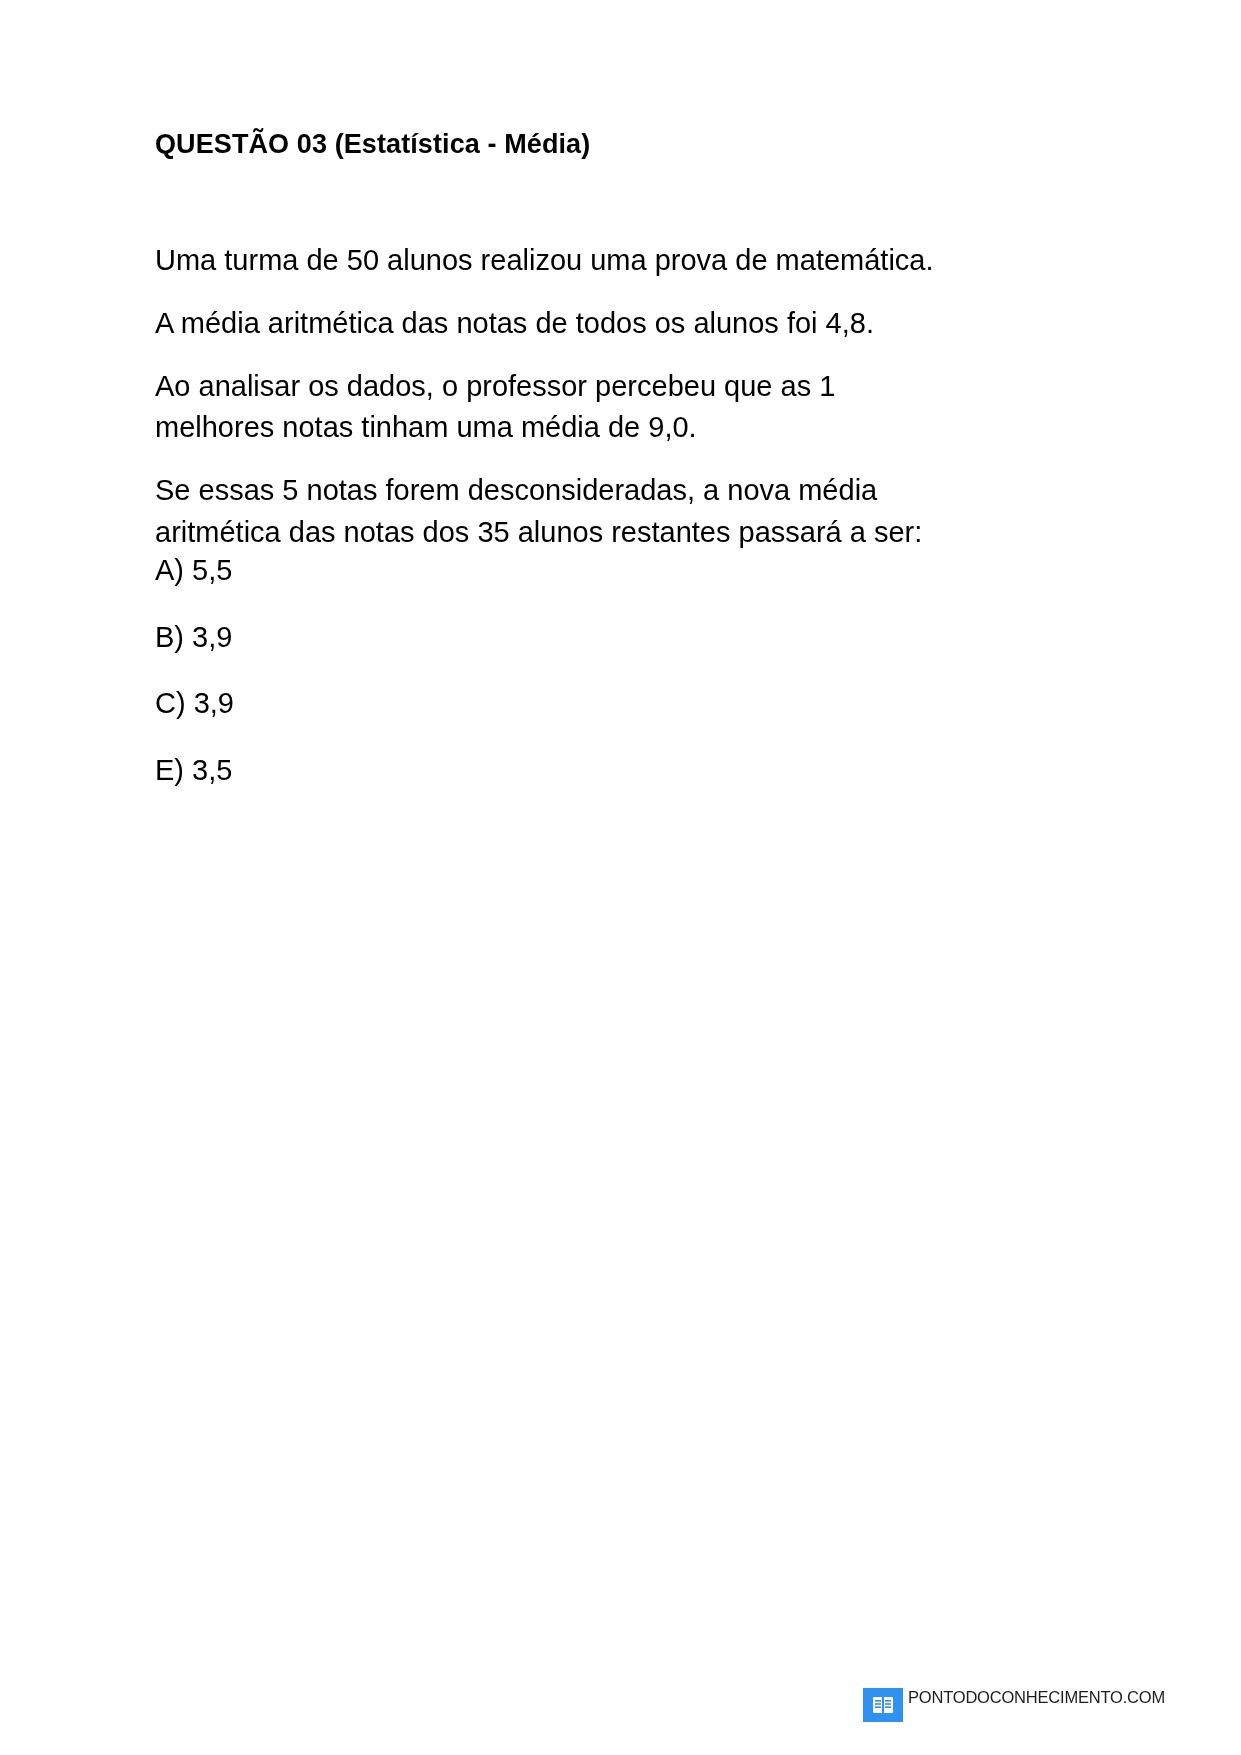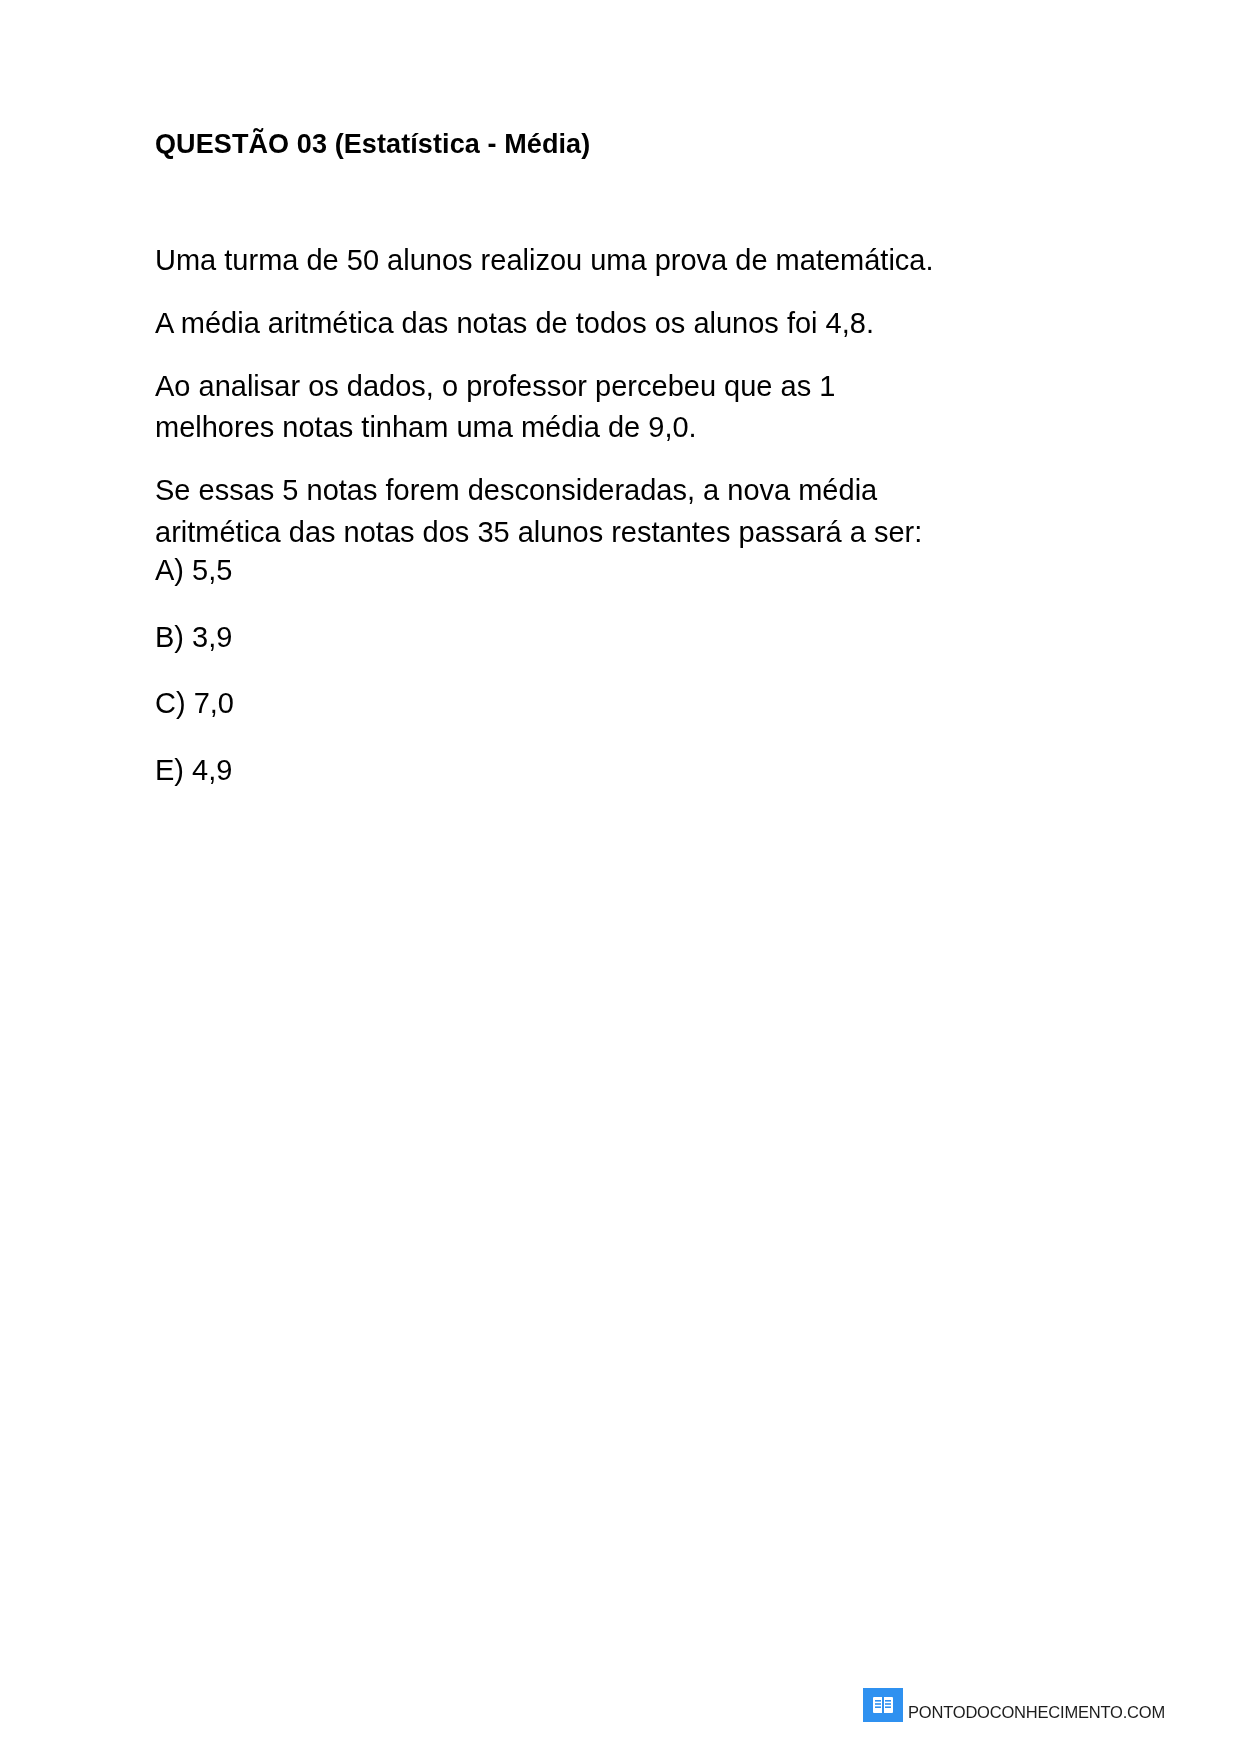--- a/index.html
+++ b/index.html
@@ -127,7 +127,7 @@
     <div class="options">
       <div class="option">A) 5,5</div>
       <div class="option">B) 3,9</div>
-      <div class="option">C) 7,0</div>
+      <div class="option">C) 3,9</div>
       <div class="option">E) 4,9</div>
     </div>
 

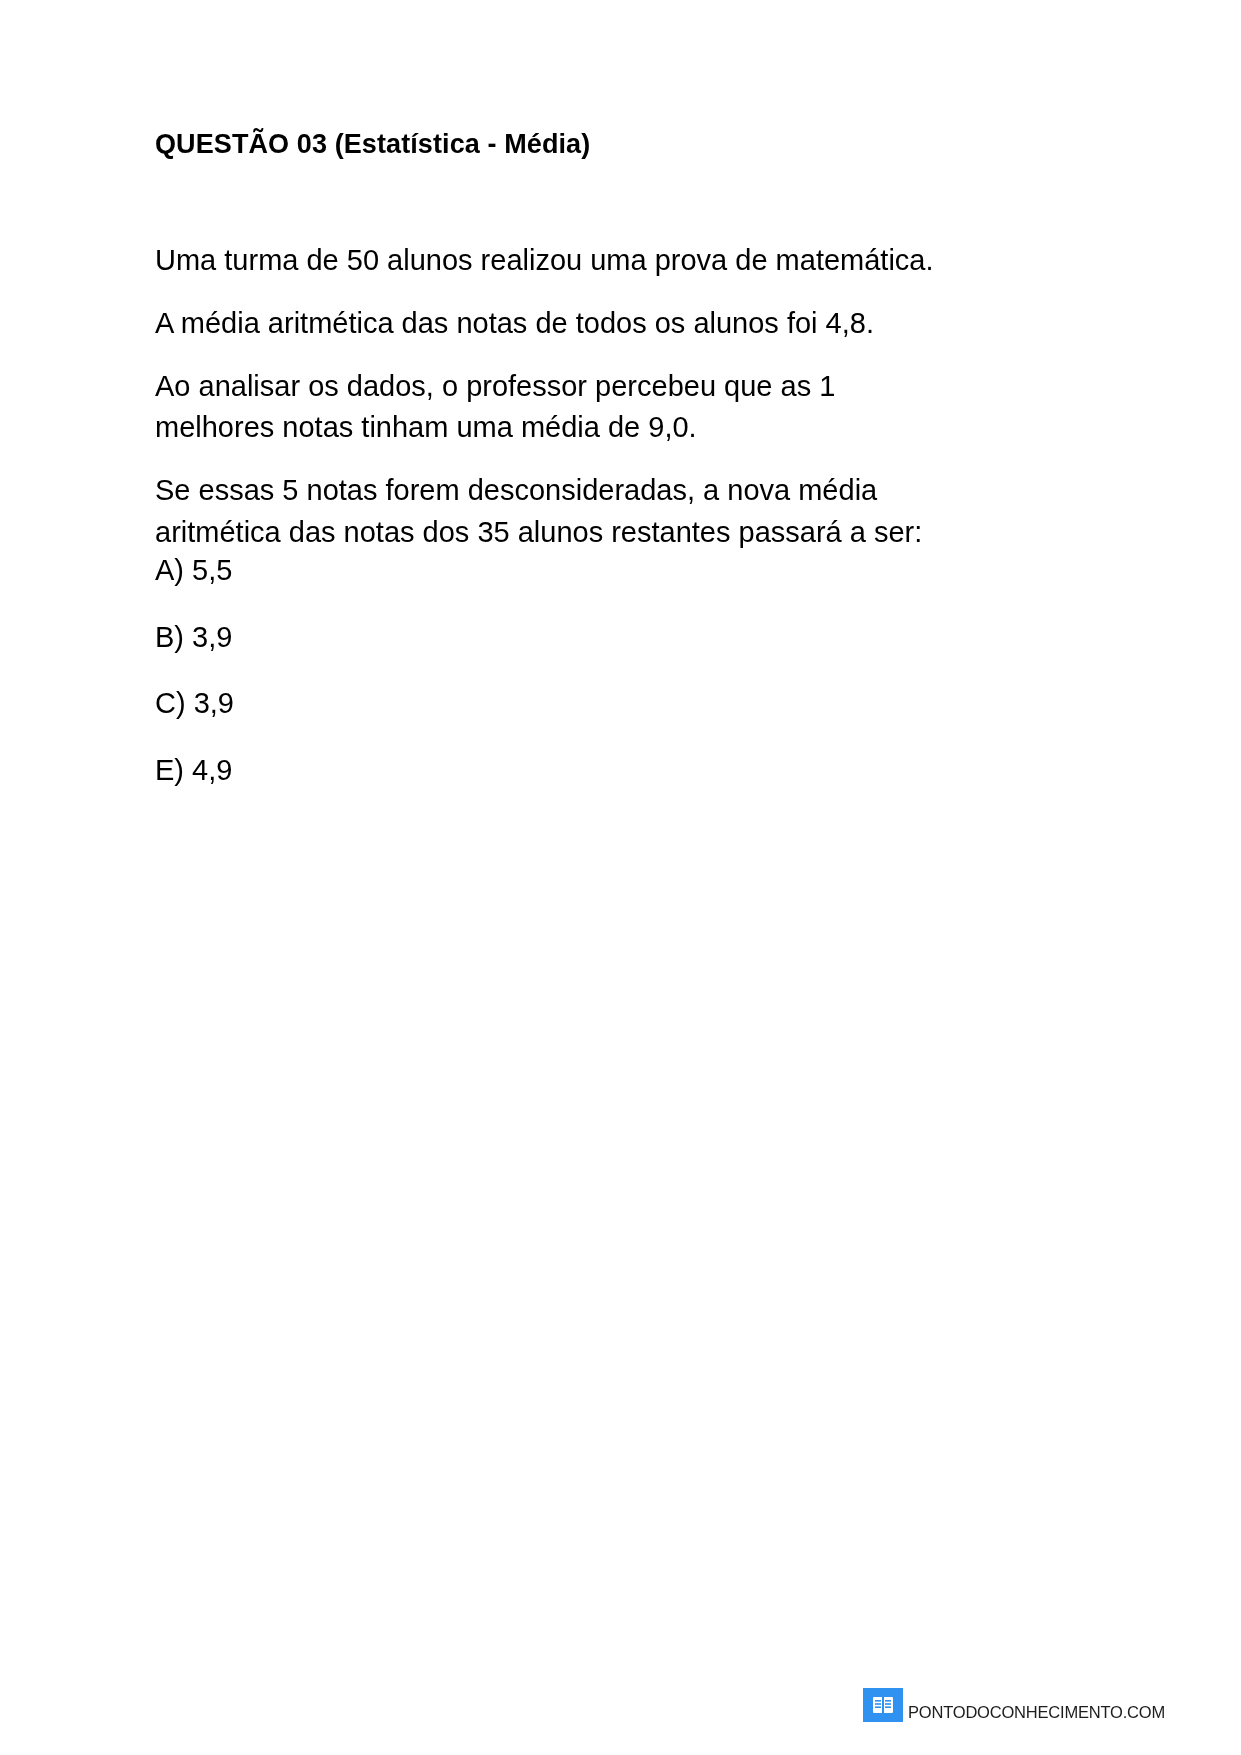--- a/index.html
+++ b/index.html
@@ -128,7 +128,7 @@
       <div class="option">A) 5,5</div>
       <div class="option">B) 3,9</div>
       <div class="option">C) 3,9</div>
-      <div class="option">E) 4,9</div>
+      <div class="option">E) 3,5</div>
     </div>
 
   </div>

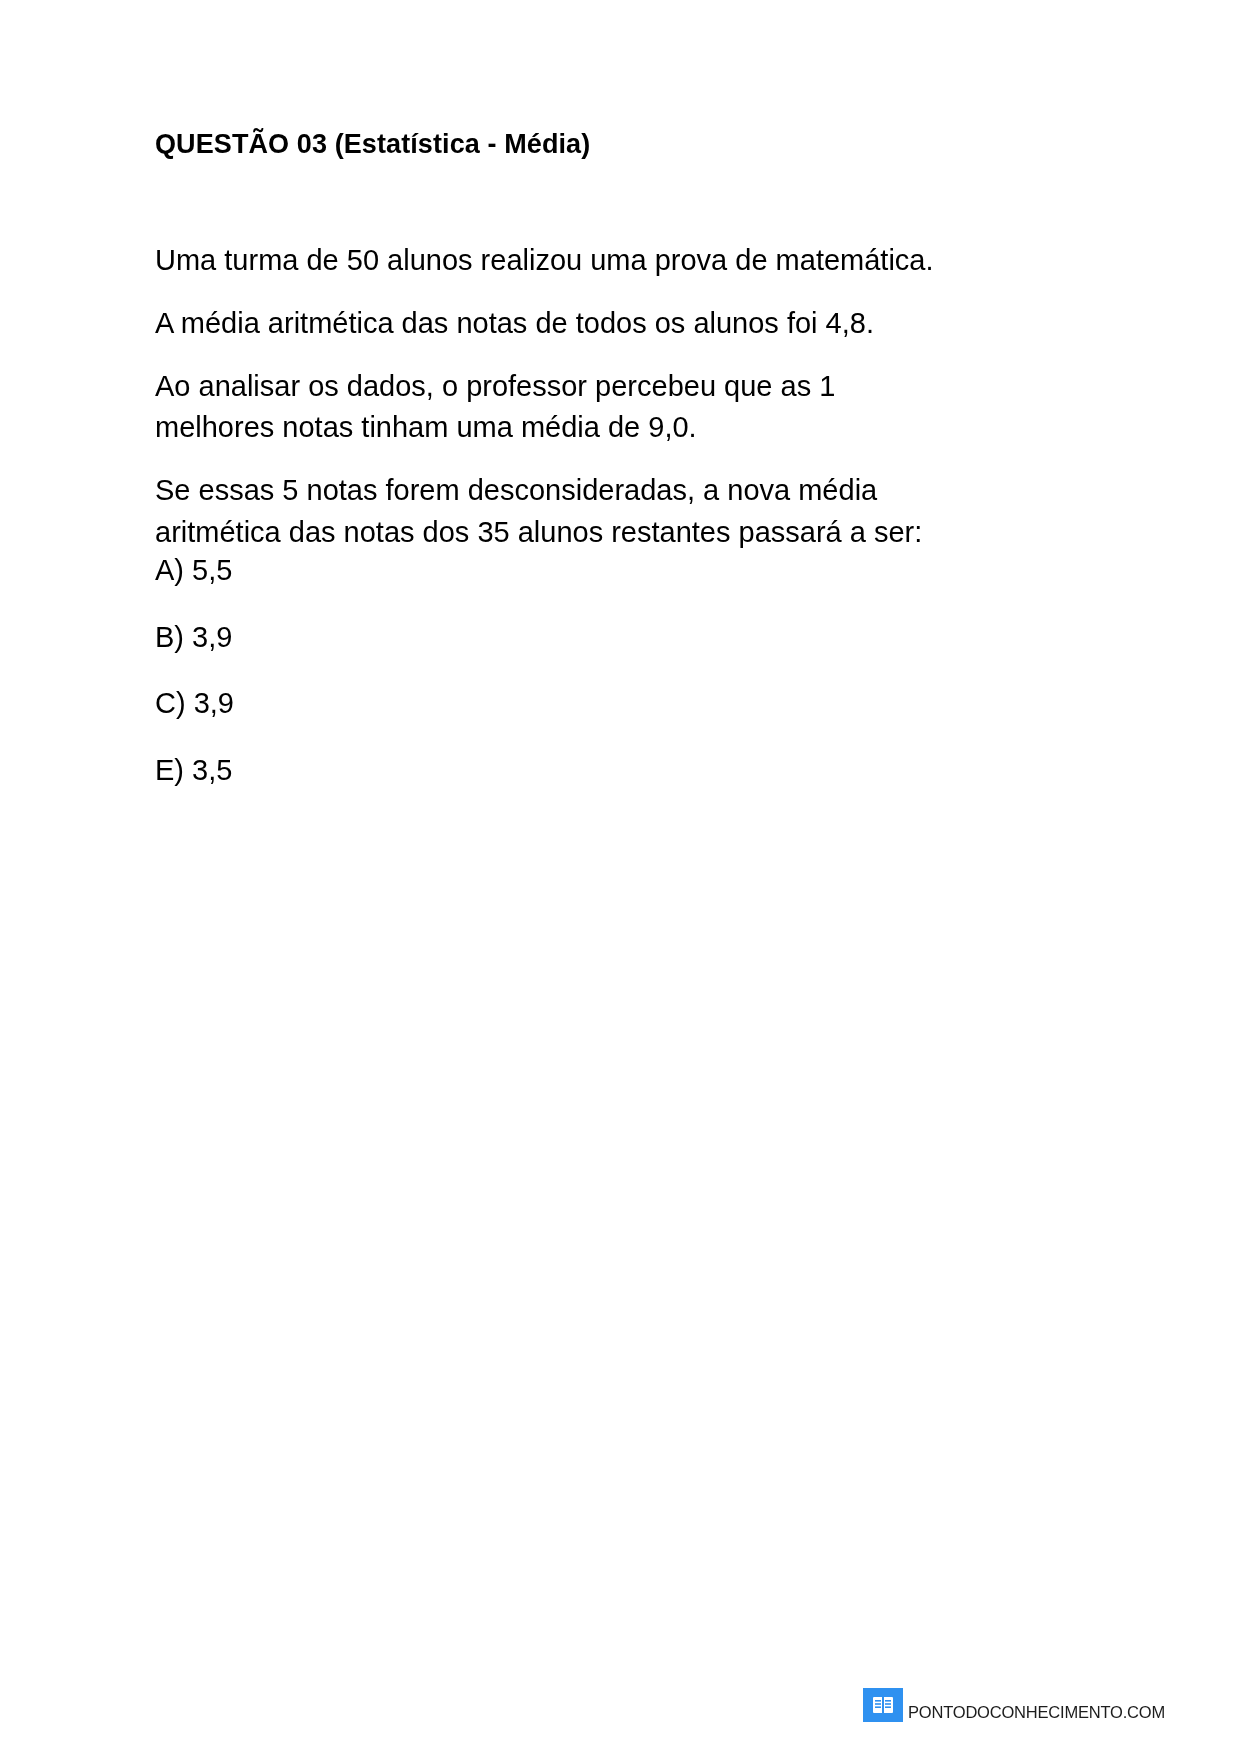--- a/index.html
+++ b/index.html
@@ -79,7 +79,7 @@
     right: 28px;
     bottom: 33px;
     display: flex;
-    align-items: flex-end;
+    align-items: flex-start;
     height: 34px;
     margin-top: 48px;
   }

